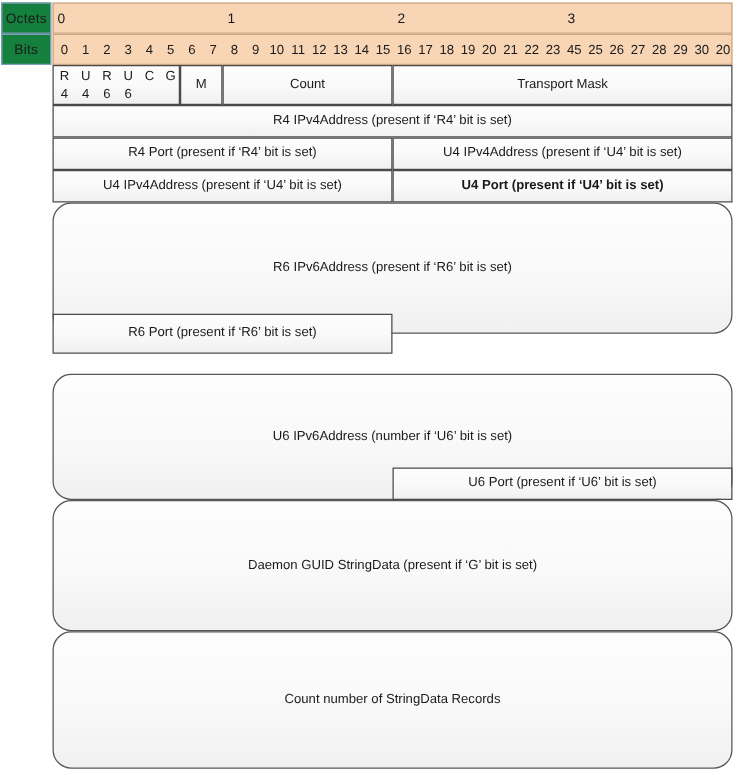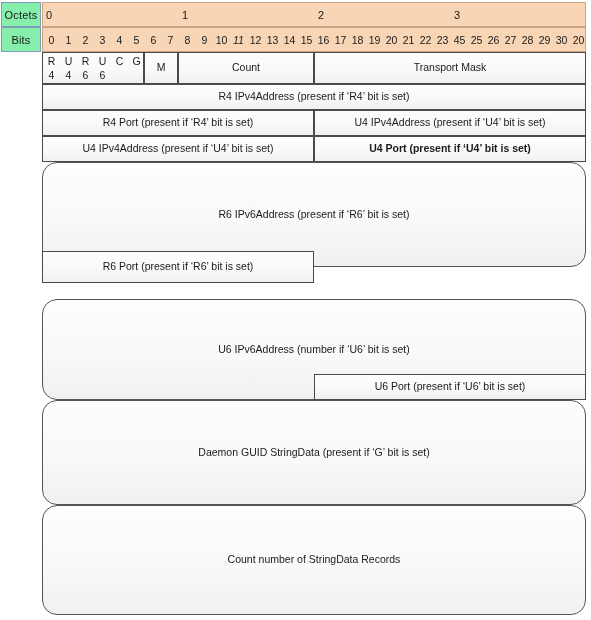--- a/index.html
+++ b/index.html
@@ -27,7 +27,7 @@
     position: absolute;
     left: 1px;
     width: 40px;
-    background: #86efac;
+    background: #15803d;
     border: 1px solid #7f9db9;
     box-sizing: border-box;
     font-size: 11px;

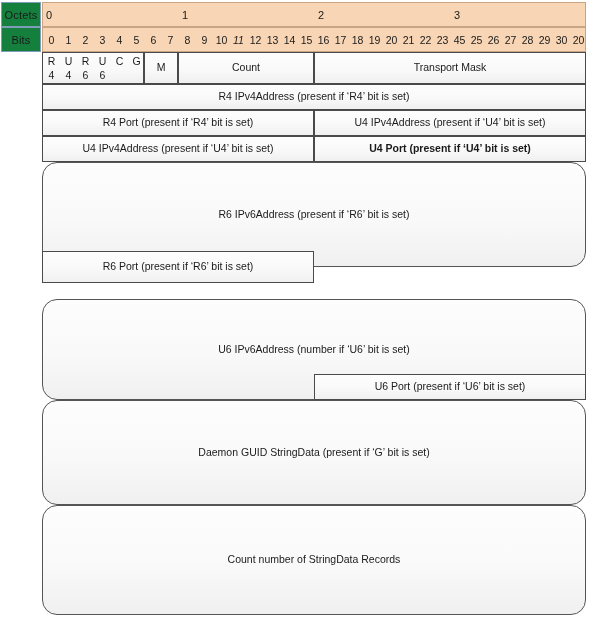--- a/index.html
+++ b/index.html
@@ -130,7 +130,7 @@
       <div class="bit-tick" style="left: 136px; width: 17px;">8</div>
       <div class="bit-tick" style="left: 153px; width: 17px;">9</div>
       <div class="bit-tick" style="left: 170px; width: 17px;">10</div>
-      <div class="bit-tick" style="left: 187px; width: 17px; font-style: italic;">11</div>
+      <div class="bit-tick" style="left: 187px; width: 17px;">11</div>
       <div class="bit-tick" style="left: 204px; width: 17px;">12</div>
       <div class="bit-tick" style="left: 221px; width: 17px;">13</div>
       <div class="bit-tick" style="left: 238px; width: 17px;">14</div>

